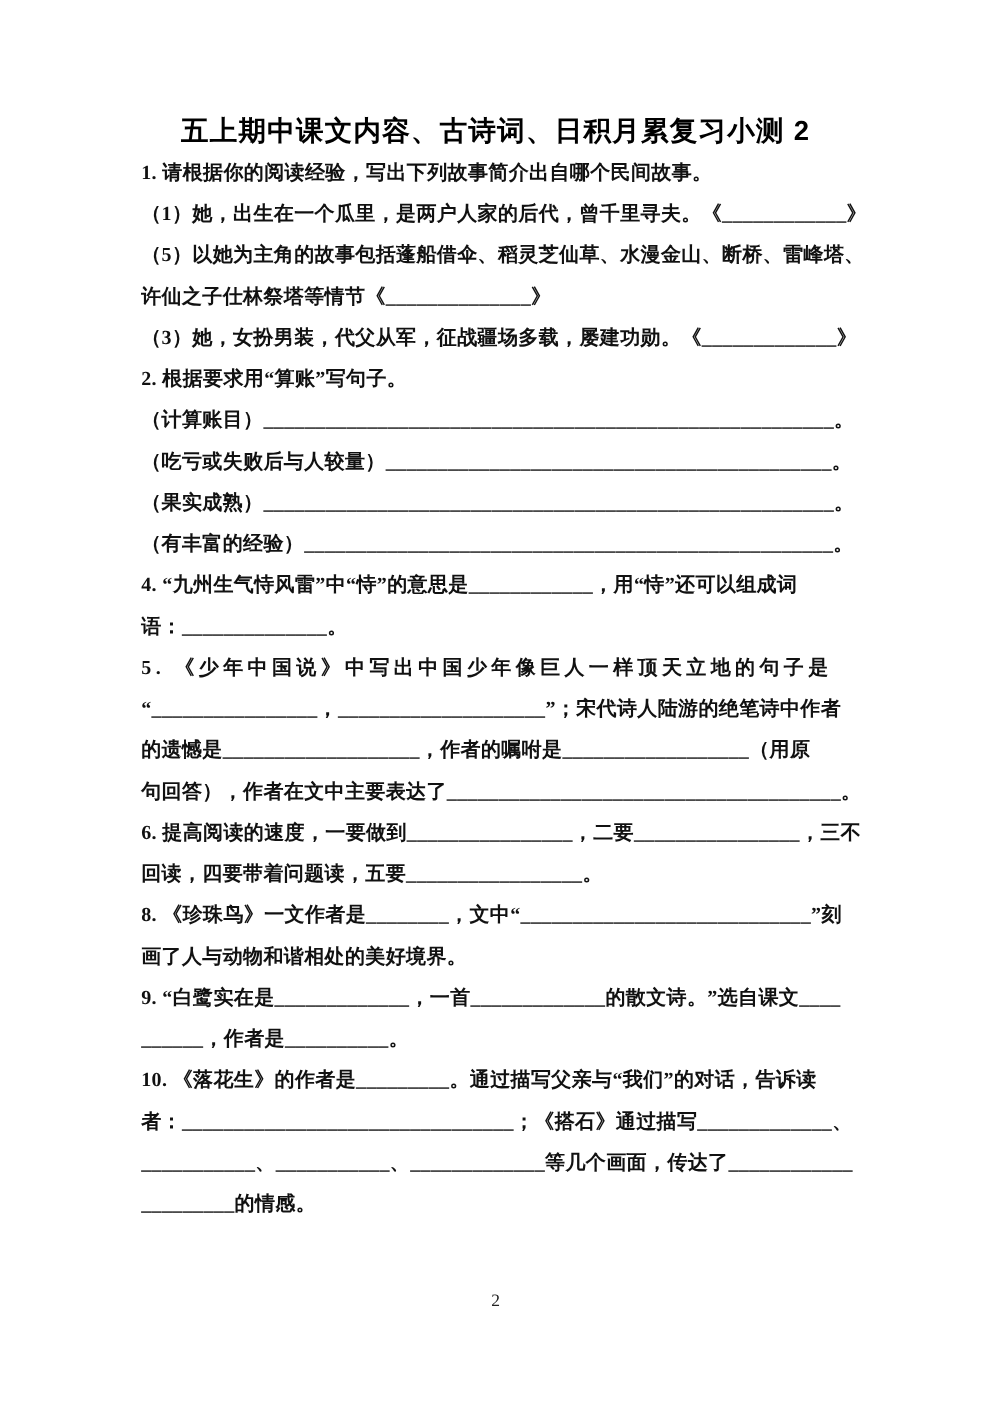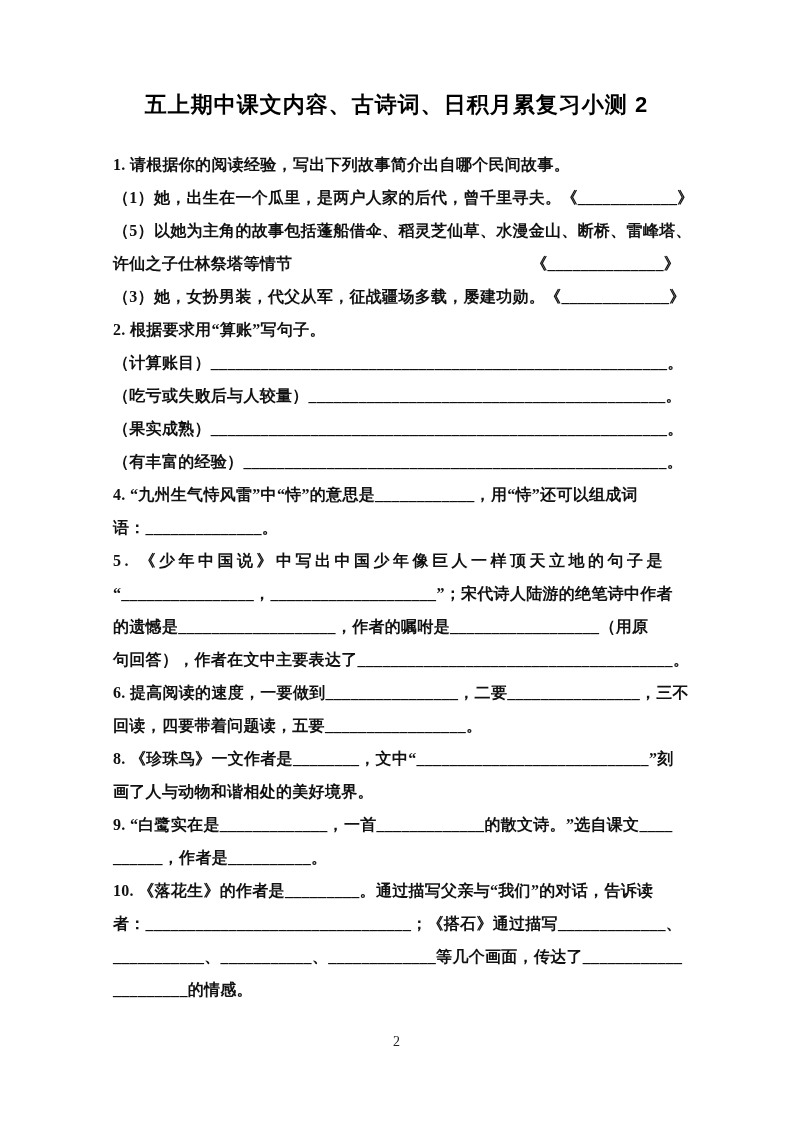--- a/index.html
+++ b/index.html
@@ -25,7 +25,7 @@
     line-height: 34px;
     text-align: center;
     letter-spacing: 1px;
-    margin-bottom: 26px;
+    margin-bottom: 0;
     color: #000000;
   }
   .line {

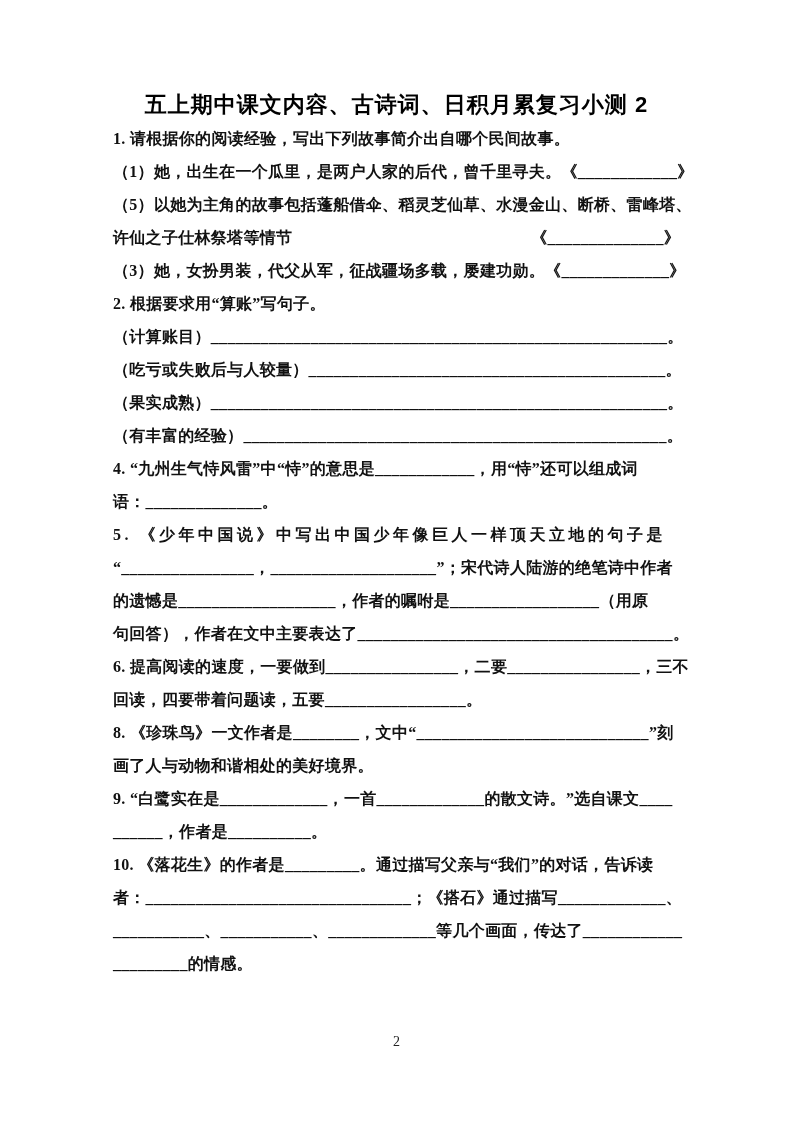--- a/index.html
+++ b/index.html
@@ -37,7 +37,7 @@
   }
   .line.flexline {
     display: flex;
-    justify-content: space-between;
+    justify-content: flex-start;
   }
   .line.spread {
     letter-spacing: 3.5px;

